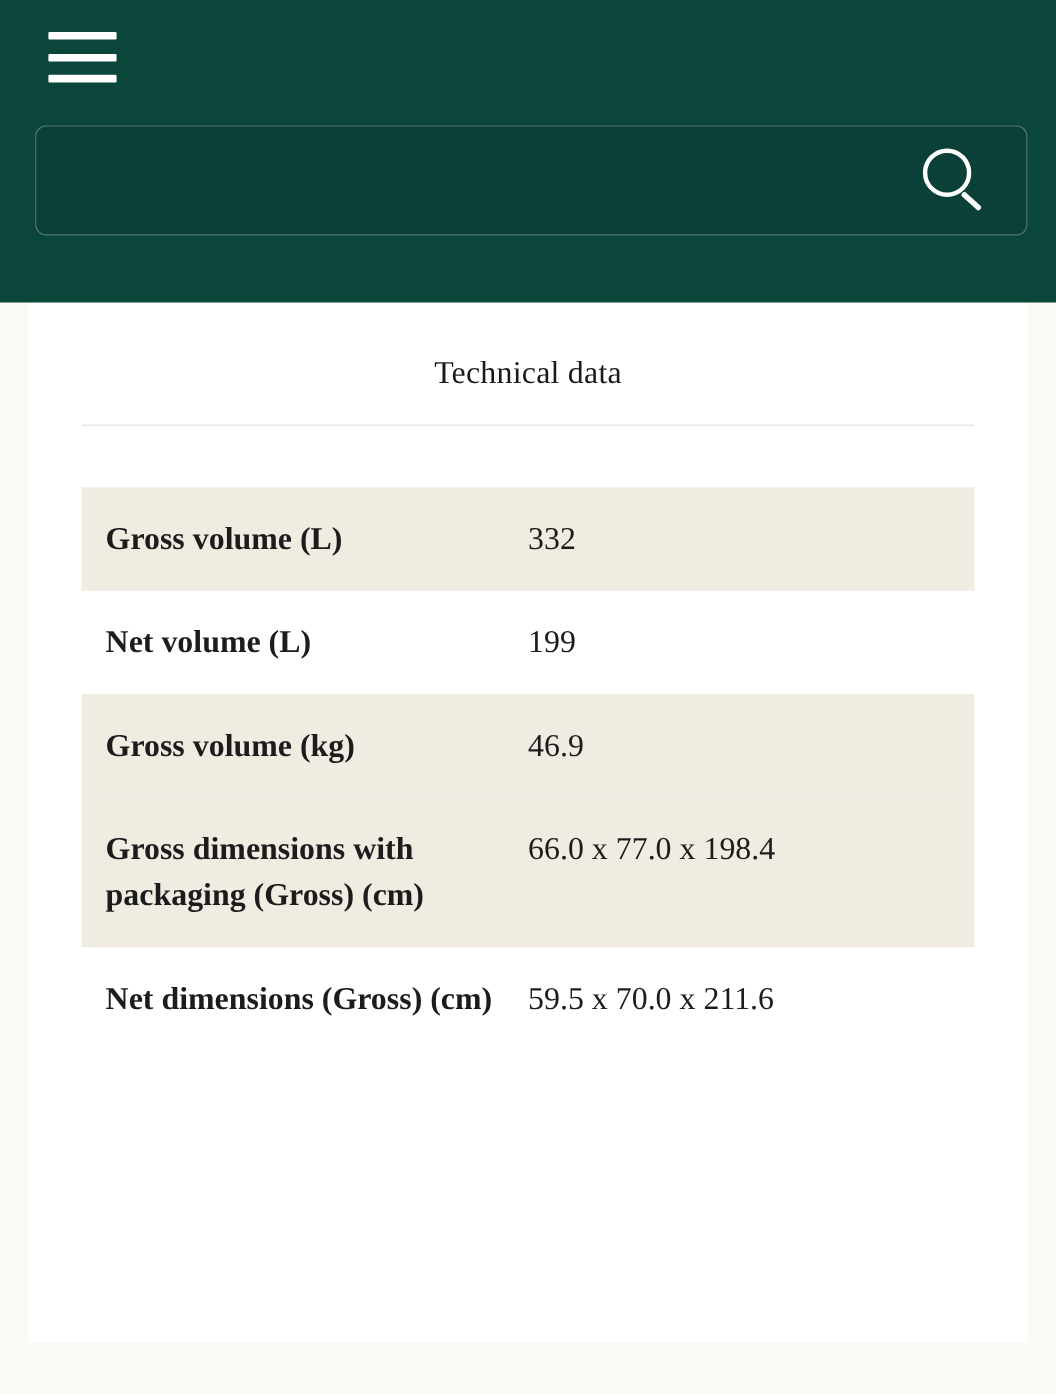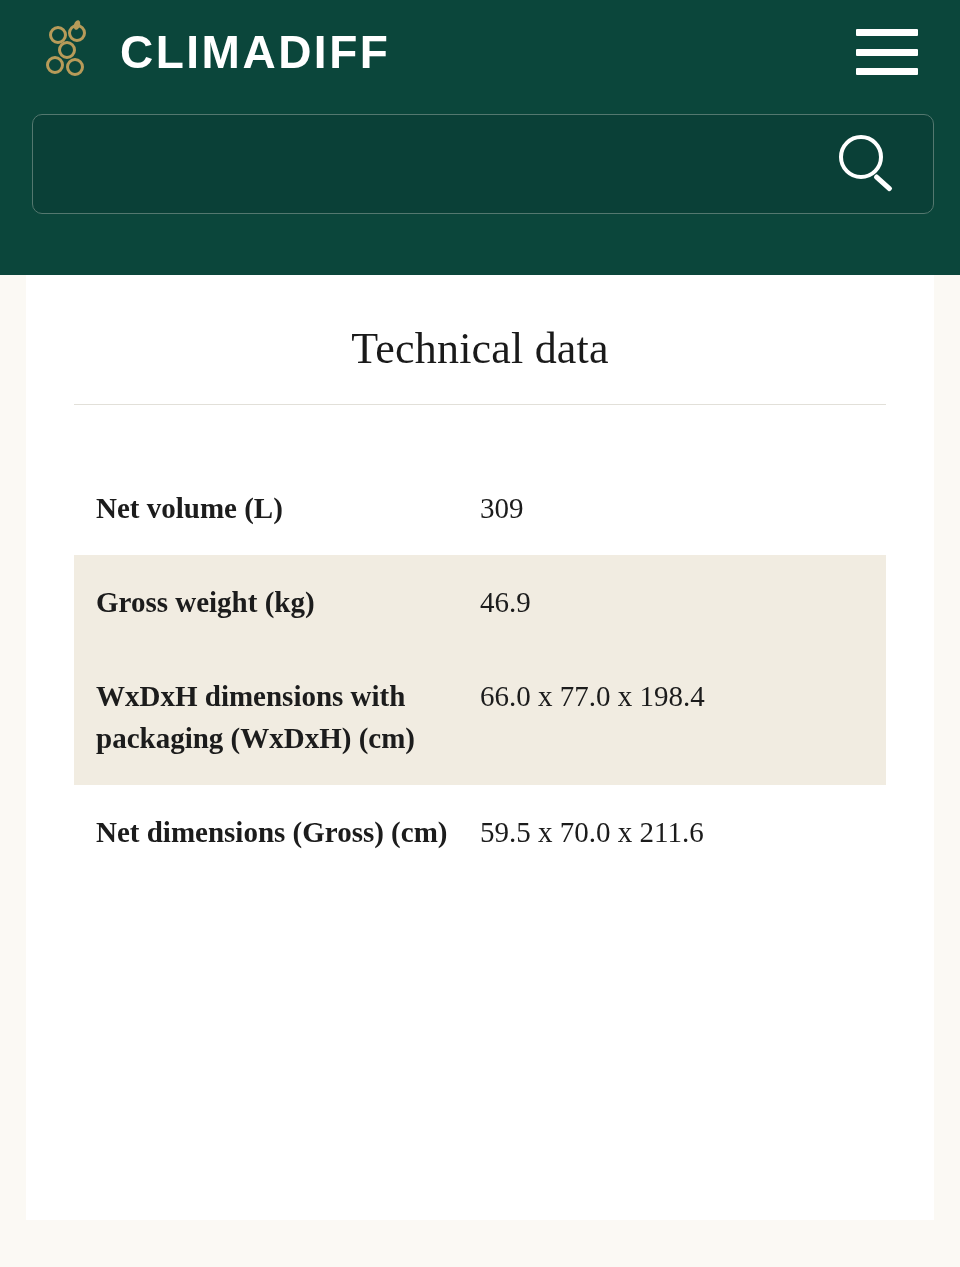--- a/index.html
+++ b/index.html
@@ -203,17 +203,6 @@
 
   <div class="header-top">
 
-    <div class="brand">
-      <div class="logo-mark">
-        <span class="logo-stem"></span>
-        <span class="lm1"></span>
-        <span class="lm2"></span>
-        <span class="lm3"></span>
-        <span class="lm4"></span>
-        <span class="lm5"></span>
-      </div>
-      <div class="brand-name">CLIMADIFF</div>
-    </div>
 
     <div class="hamburger">
       <i></i>

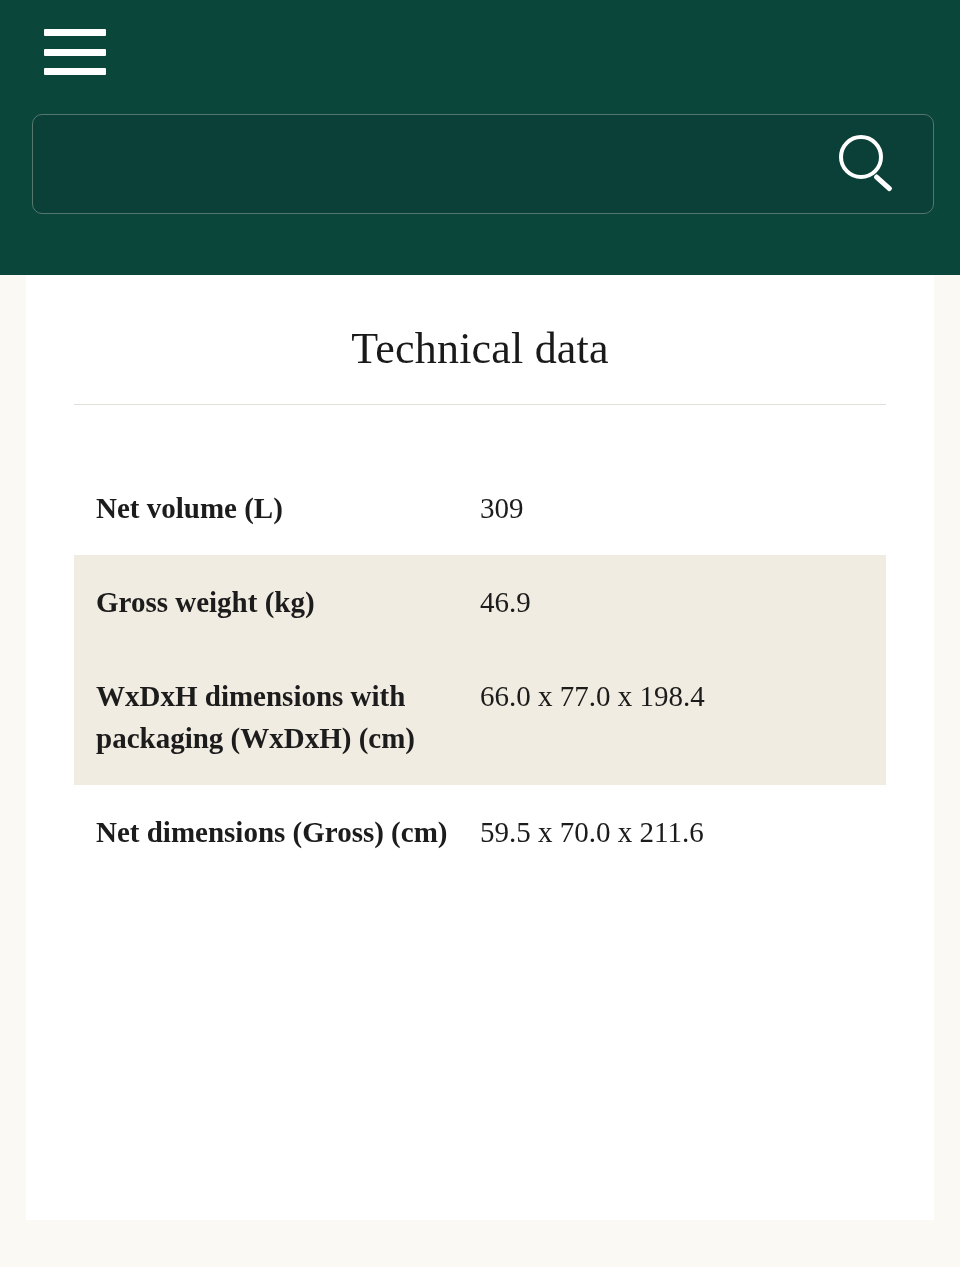--- a/index.html
+++ b/index.html
@@ -151,7 +151,7 @@
 
   .section-title {
     text-align: center;
-    font-size: 44px;
+    font-size: 29px;
     color: #1a1a1a;
     font-weight: normal;
     letter-spacing: 0.2px;

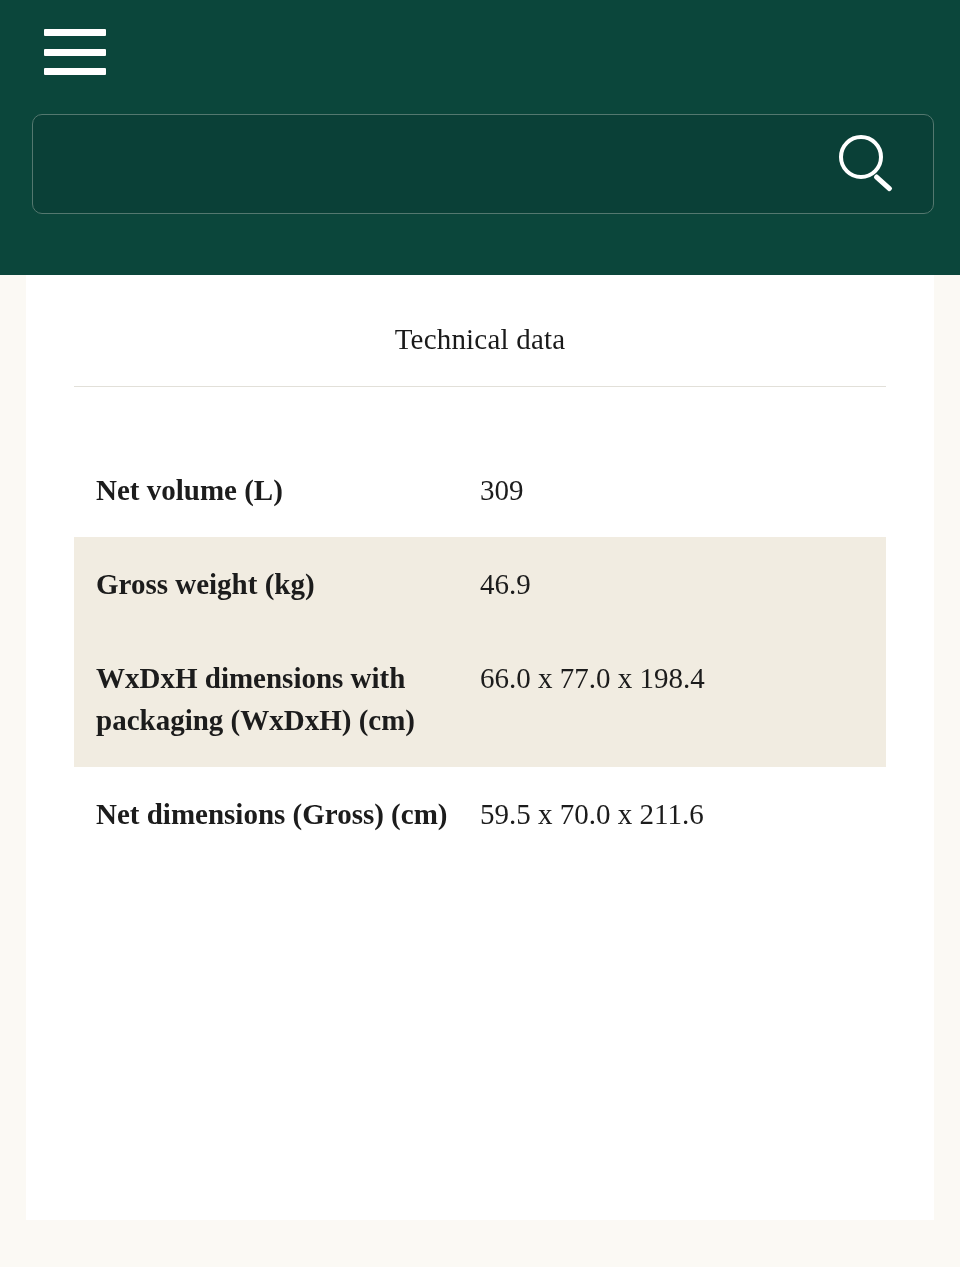--- a/index.html
+++ b/index.html
@@ -228,6 +228,10 @@
 
     <table class="spec">
       <tbody>
+        <tr class="alt">
+          <td class="label">Gross volume (L)</td>
+          <td class="value">332</td>
+        </tr>
         <tr>
           <td class="label">Net volume (L)</td>
           <td class="value">309</td>

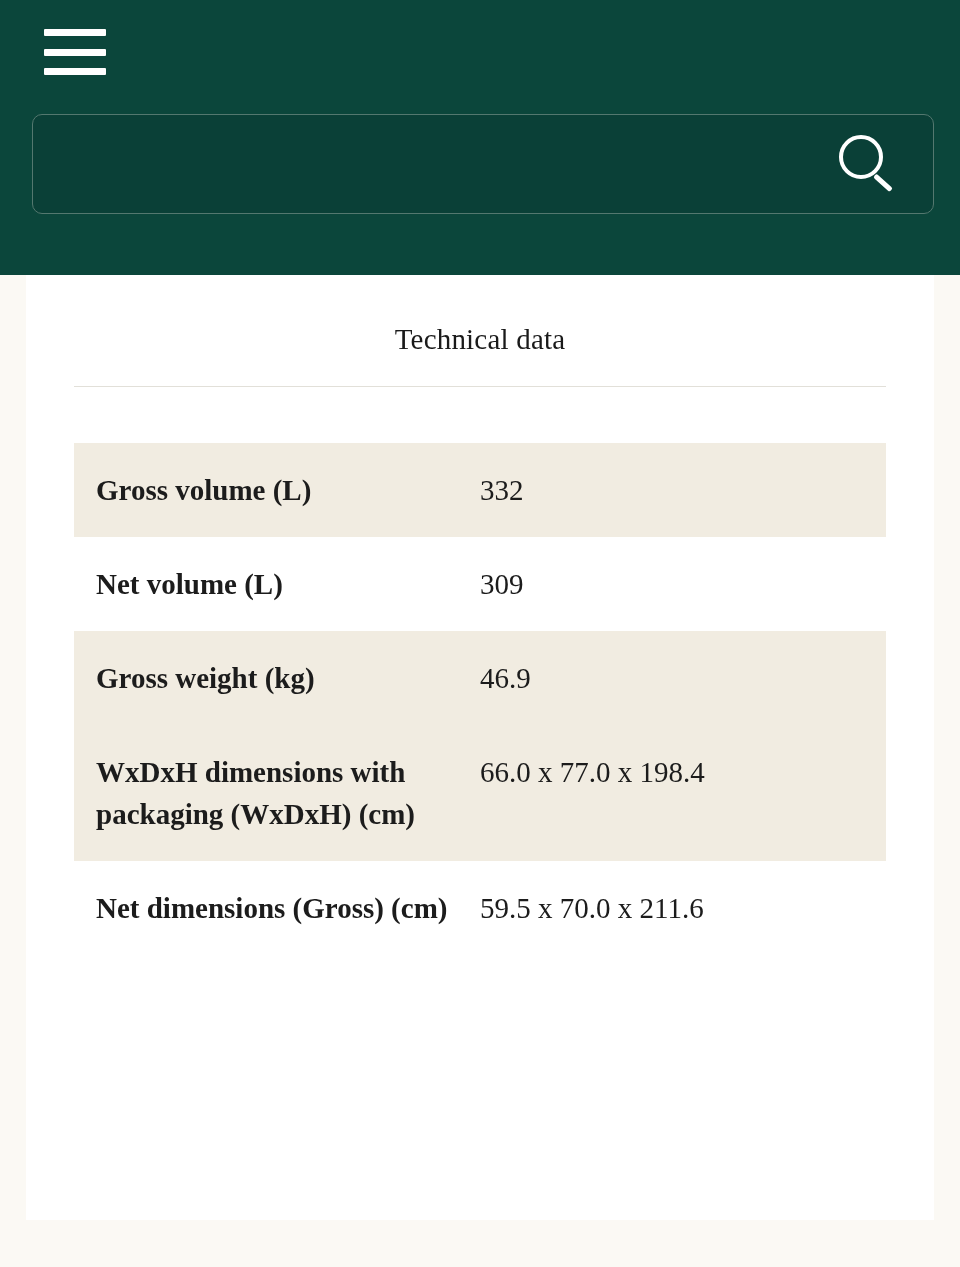--- a/index.html
+++ b/index.html
@@ -234,7 +234,7 @@
         </tr>
         <tr>
           <td class="label">Net volume (L)</td>
-          <td class="value">309</td>
+          <td class="value">199</td>
         </tr>
         <tr class="alt">
           <td class="label">Gross weight (kg)</td>

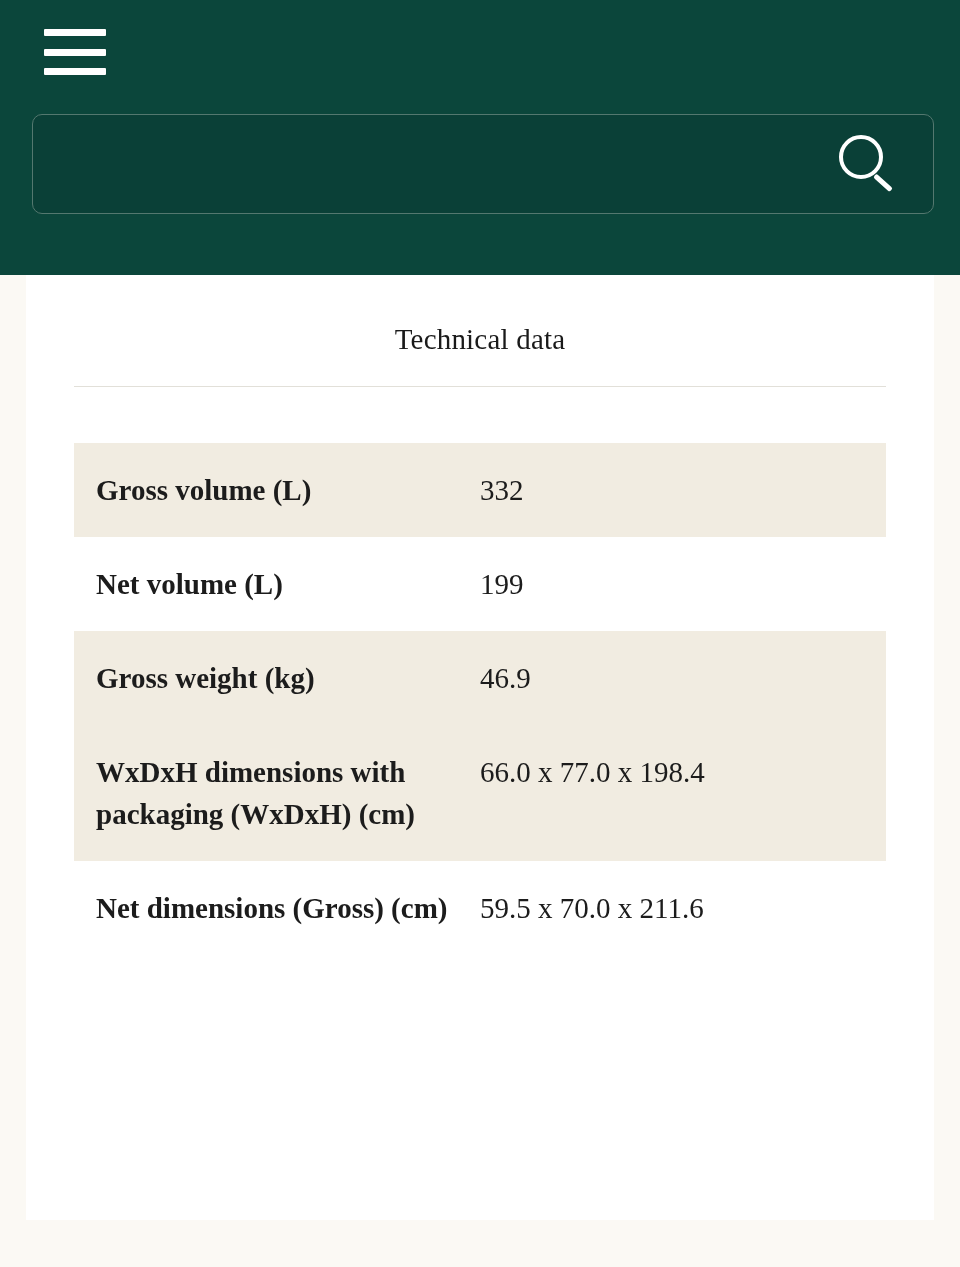--- a/index.html
+++ b/index.html
@@ -237,7 +237,7 @@
           <td class="value">199</td>
         </tr>
         <tr class="alt">
-          <td class="label">Gross weight (kg)</td>
+          <td class="label">Gross volume (kg)</td>
           <td class="value">46.9</td>
         </tr>
         <tr class="alt">

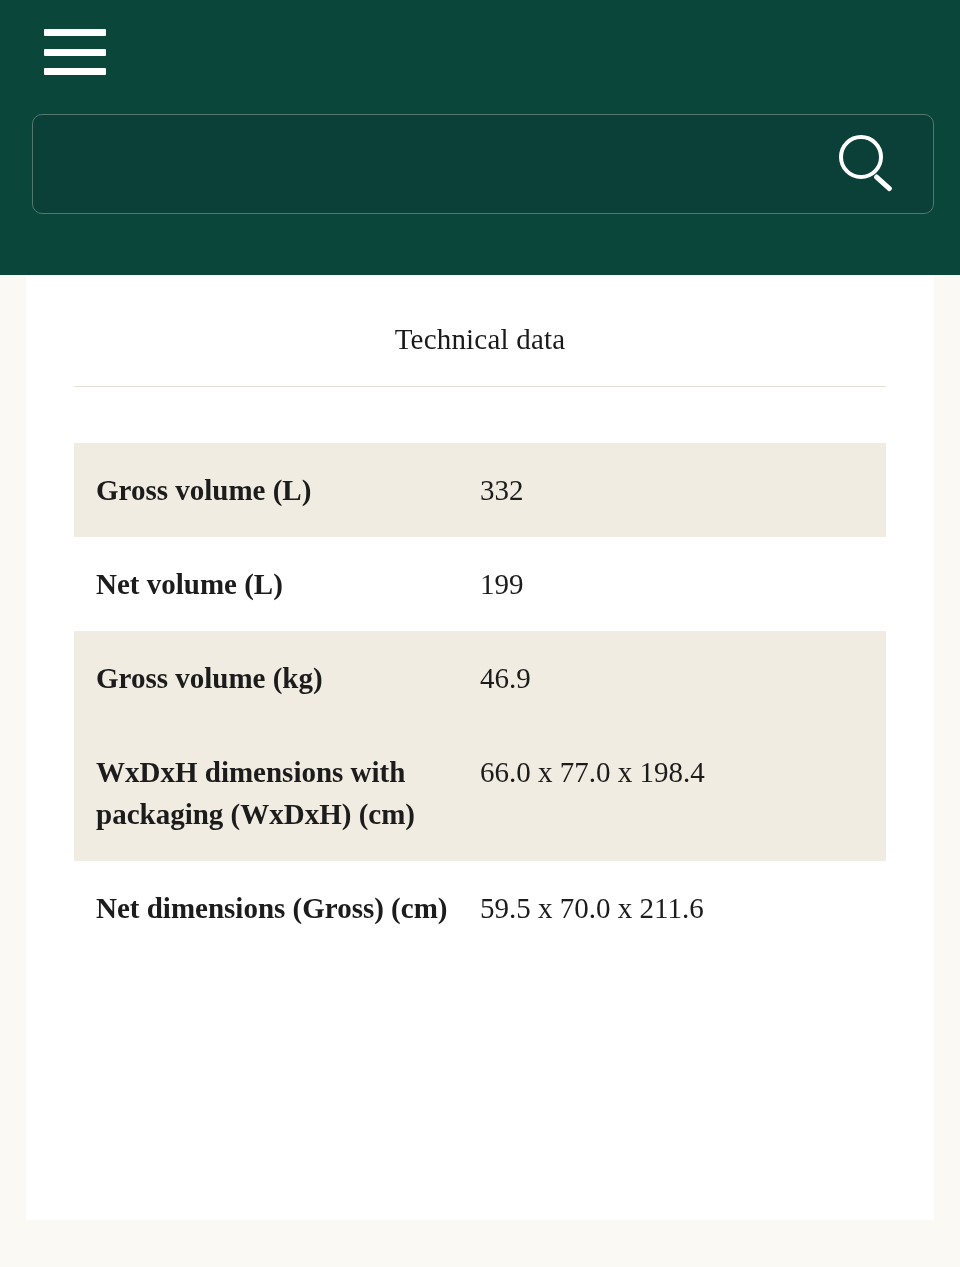--- a/index.html
+++ b/index.html
@@ -241,7 +241,7 @@
           <td class="value">46.9</td>
         </tr>
         <tr class="alt">
-          <td class="label">WxDxH dimensions with packaging (WxDxH) (cm)</td>
+          <td class="label">Gross dimensions with packaging (Gross) (cm)</td>
           <td class="value">66.0 x 77.0 x 198.4</td>
         </tr>
         <tr>

